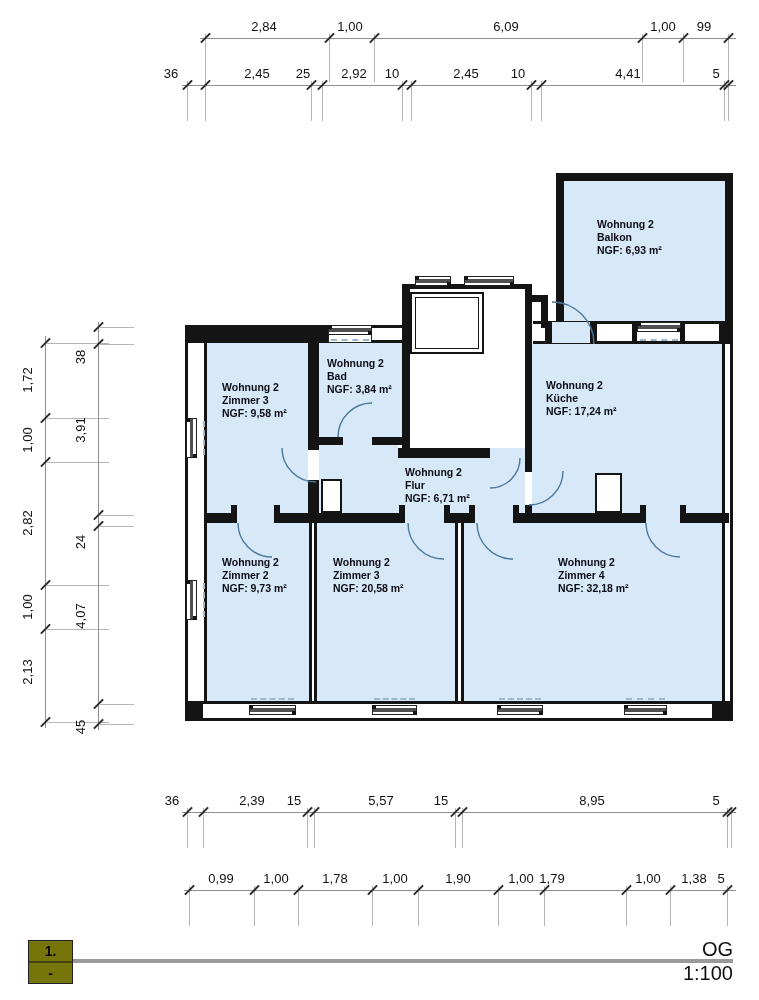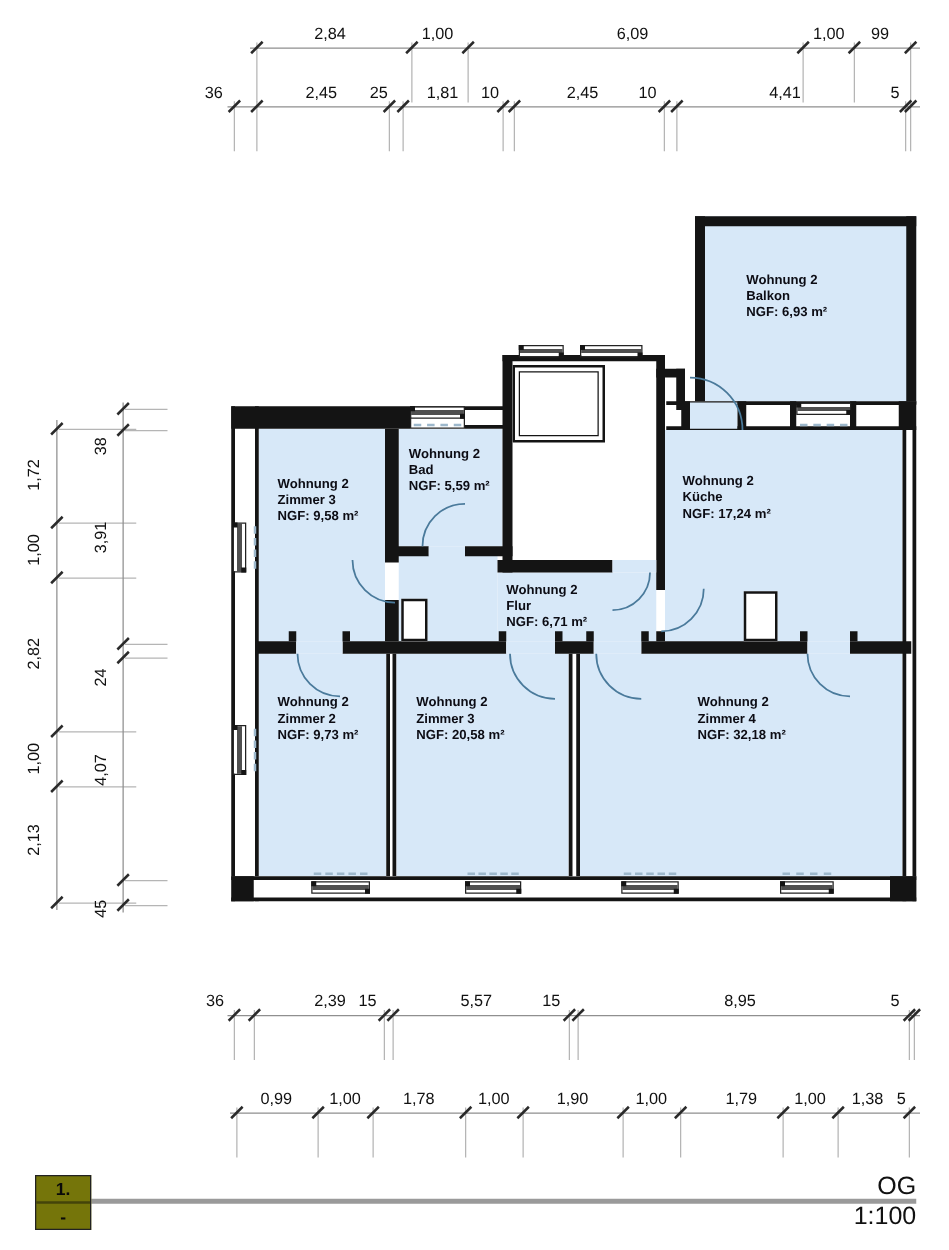--- a/index.html
+++ b/index.html
@@ -255,7 +255,7 @@
     <div class="dim-label" style="left: 171px; top: 66px;">36</div>
     <div class="dim-label" style="left: 257px; top: 66px;">2,45</div>
     <div class="dim-label" style="left: 303px; top: 66px;">25</div>
-    <div class="dim-label" style="left: 354px; top: 66px;">1,81</div>
+    <div class="dim-label" style="left: 354px; top: 66px;">2,92</div>
     <div class="dim-label" style="left: 392px; top: 66px;">10</div>
     <div class="dim-label" style="left: 466px; top: 66px;">2,45</div>
     <div class="dim-label" style="left: 518px; top: 66px;">10</div>

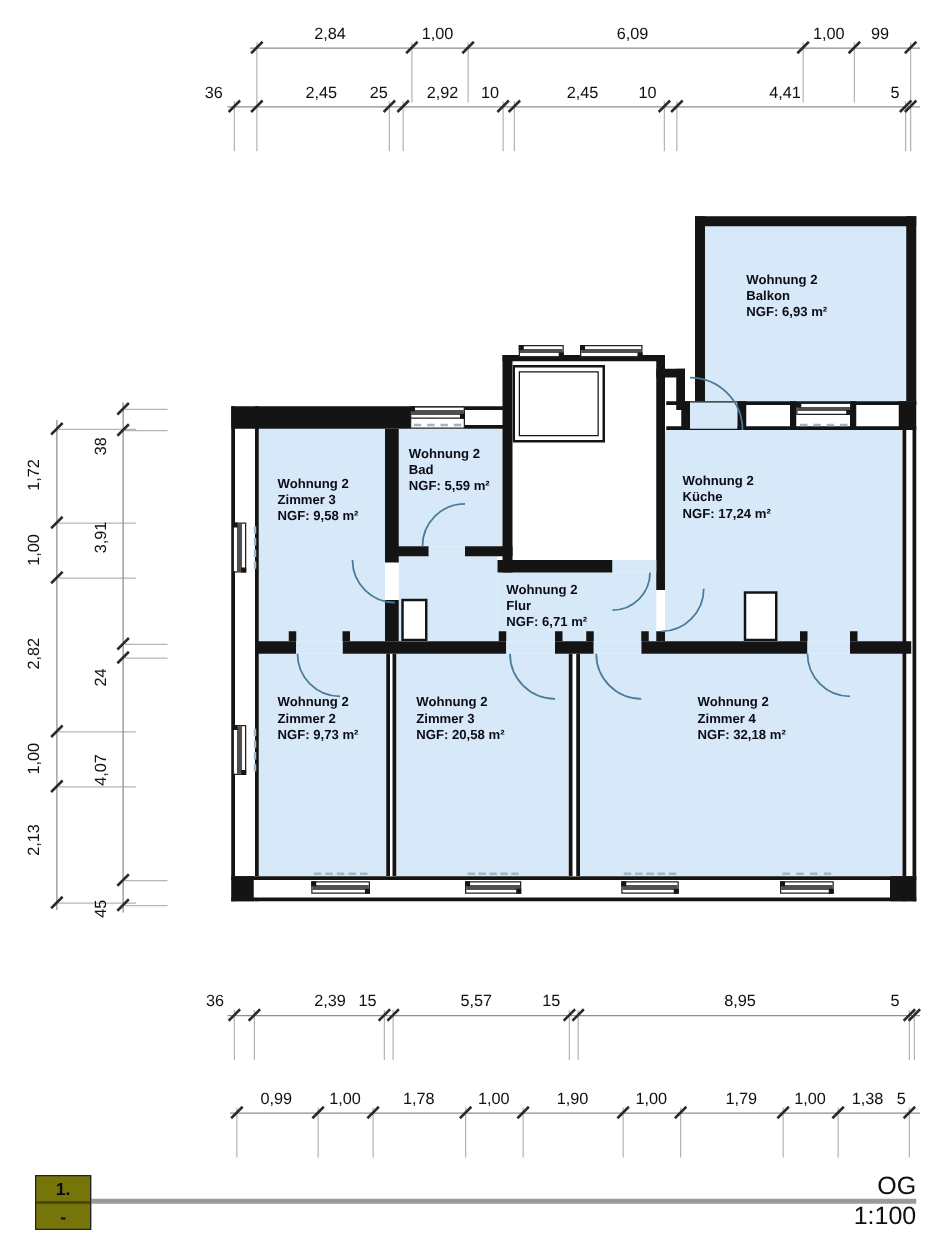--- a/index.html
+++ b/index.html
@@ -177,7 +177,7 @@
   <div class="room-label" style="left:327px;top:357px">
     <div>Wohnung 2</div>
     <div>Bad</div>
-    <div>NGF: 5,59 m²</div>
+    <div>NGF: 3,84 m²</div>
   </div>
   <div class="room-label" style="left:546px;top:379px">
     <div>Wohnung 2</div>

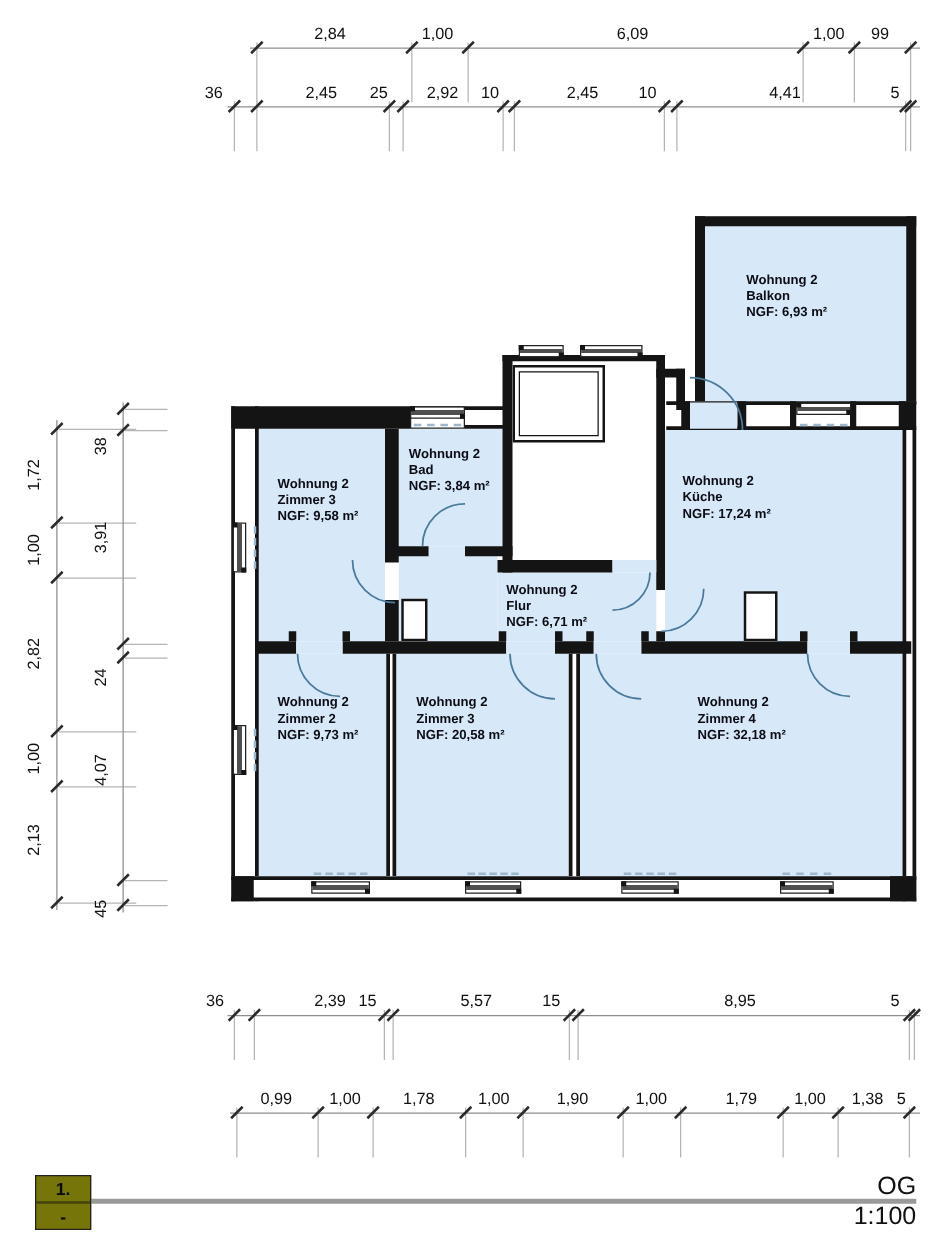--- a/index.html
+++ b/index.html
@@ -279,7 +279,7 @@
     <div class="dim-tick" style="left: 725px; top: 811px;"></div>
     <div class="dim-witness" style="left: 731px; top: 808px; width: 1px; height: 40px;"></div>
     <div class="dim-label" style="left: 172px; top: 793px;">36</div>
-    <div class="dim-label" style="left: 264px; top: 793px;">2,39</div>
+    <div class="dim-label" style="left: 252px; top: 793px;">2,39</div>
     <div class="dim-label" style="left: 294px; top: 793px;">15</div>
     <div class="dim-label" style="left: 381px; top: 793px;">5,57</div>
     <div class="dim-label" style="left: 441px; top: 793px;">15</div>

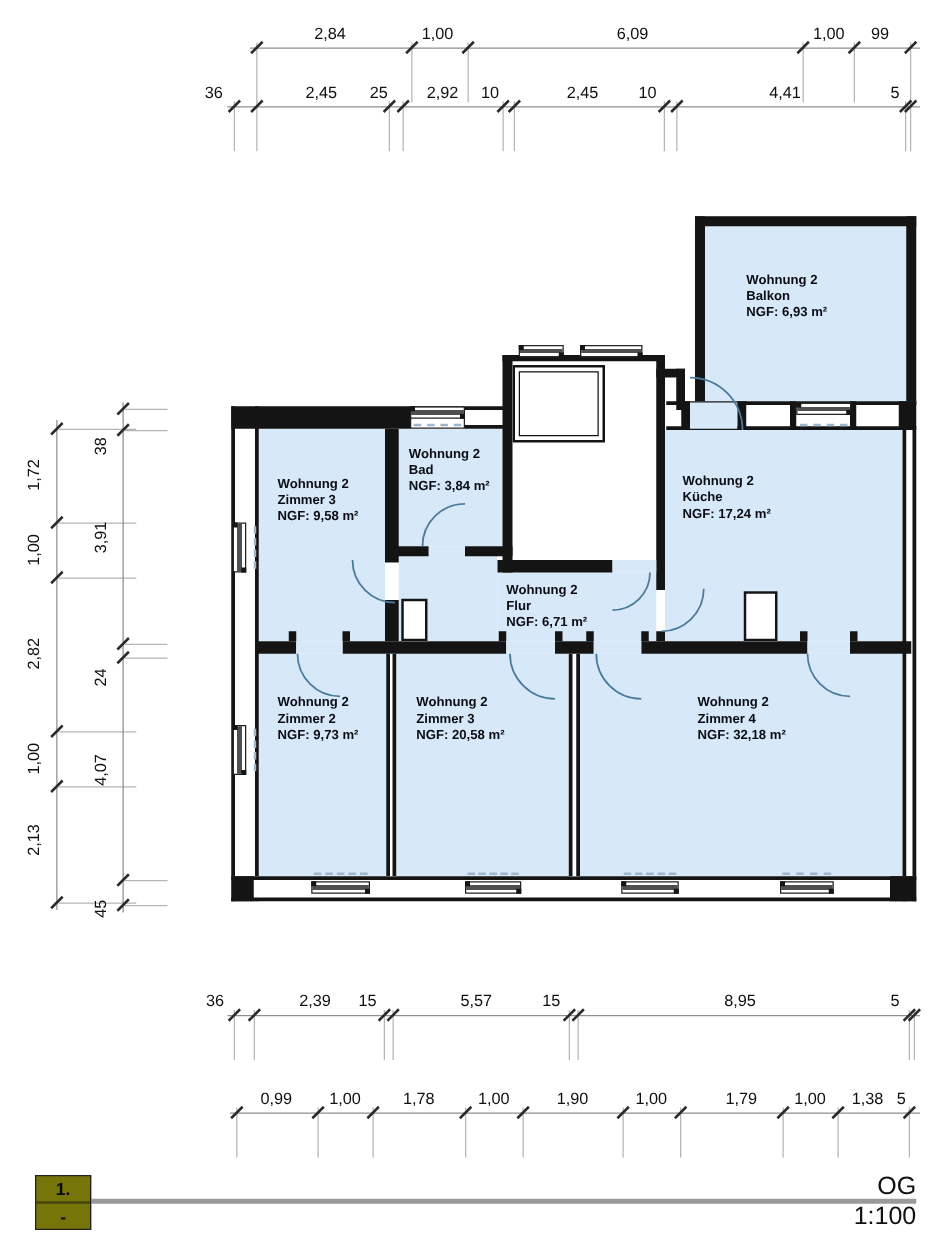--- a/index.html
+++ b/index.html
@@ -312,7 +312,7 @@
     <div class="dim-label" style="left: 395px; top: 871px;">1,00</div>
     <div class="dim-label" style="left: 458px; top: 871px;">1,90</div>
     <div class="dim-label" style="left: 521px; top: 871px;">1,00</div>
-    <div class="dim-label" style="left: 593px; top: 871px;">1,79</div>
+    <div class="dim-label" style="left: 552px; top: 871px;">1,79</div>
     <div class="dim-label" style="left: 648px; top: 871px;">1,00</div>
     <div class="dim-label" style="left: 694px; top: 871px;">1,38</div>
     <div class="dim-label" style="left: 721px; top: 871px;">5</div>

